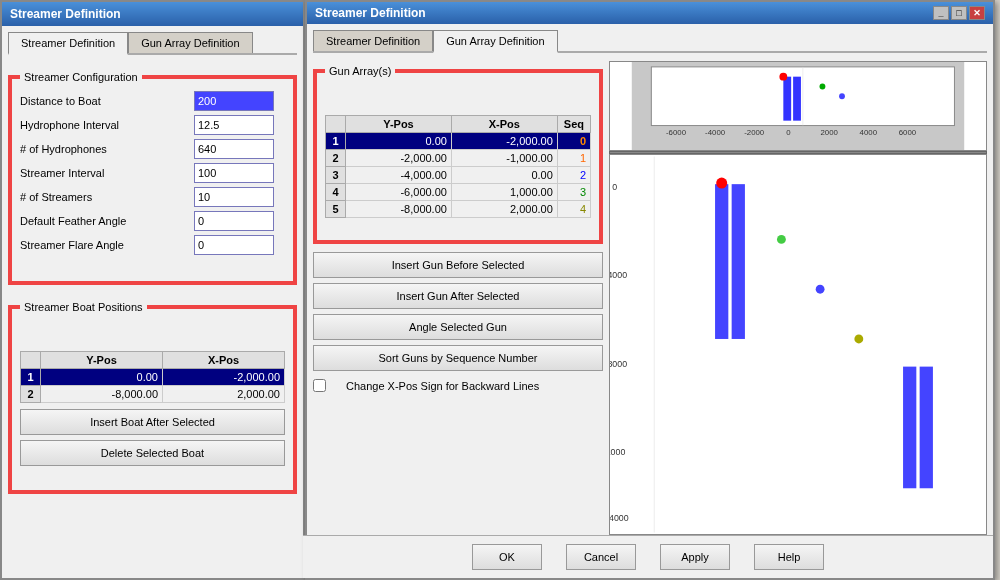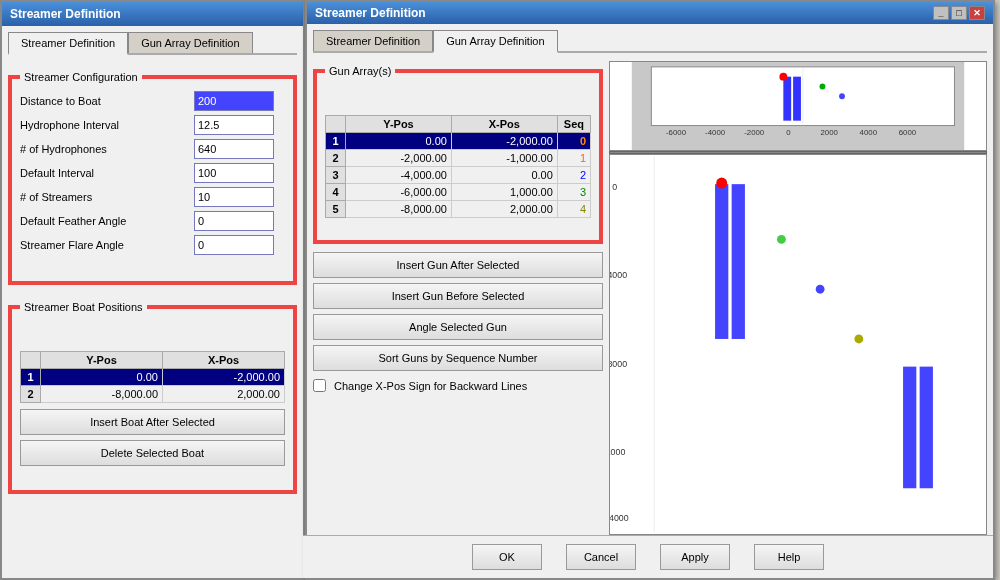--- a/index.html
+++ b/index.html
@@ -318,7 +318,7 @@
             <input class="form-input" type="text" value="640" style="">
           </div>
           <div class="form-row">
-            <span class="form-label">Default Interval</span>
+            <span class="form-label">Streamer Interval</span>
             <input class="form-input" type="text" value="100" style="">
           </div>
           <div class="form-row">

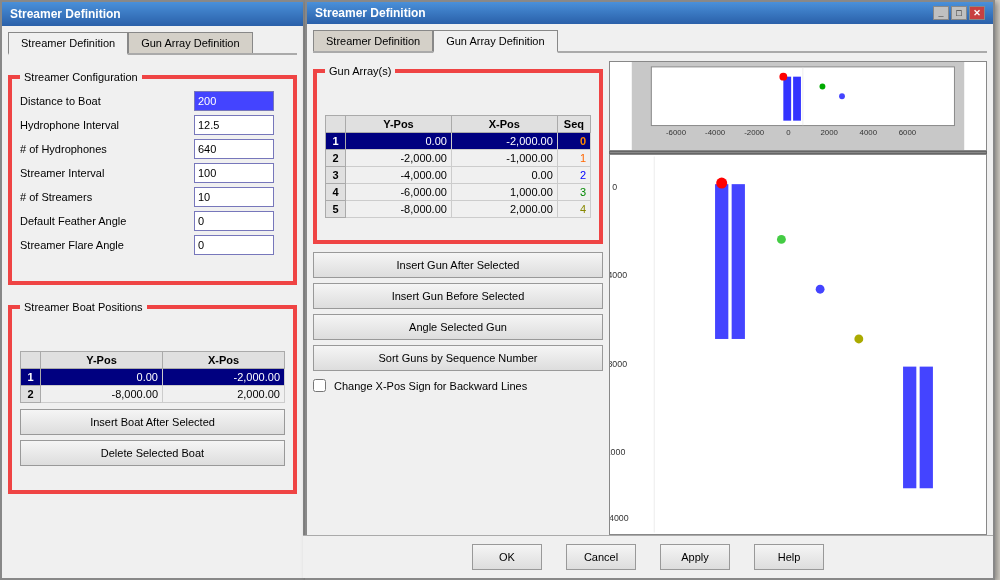--- a/index.html
+++ b/index.html
@@ -438,8 +438,8 @@
           </div>
 
           <div style="margin-top:8px; display:flex; flex-direction:column; gap:3px;">
+            <button class="btn btn-wide">Insert Gun Before Selected</button>
             <button class="btn btn-wide">Insert Gun After Selected</button>
-            <button class="btn btn-wide">Insert Gun Before Selected</button>
             <button class="btn btn-wide">Angle Selected Gun</button>
             <button class="btn btn-wide">Sort Guns by Sequence Number</button>
           </div>

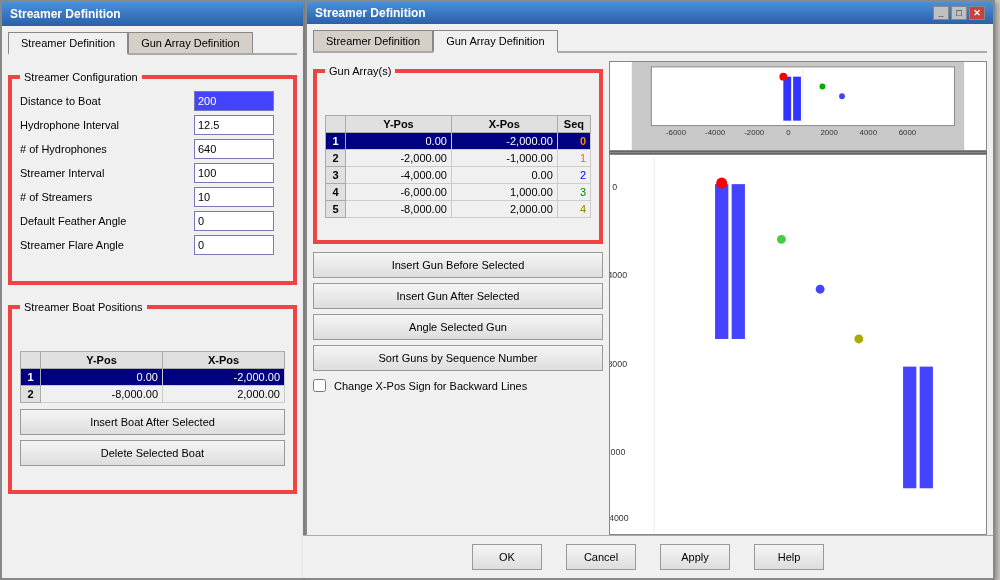--- a/index.html
+++ b/index.html
@@ -247,7 +247,7 @@
     .checkbox-row {
       display: flex;
       align-items: center;
-      gap: 8px;
+      gap: 20px;
       margin-top: 6px;
     }
 

